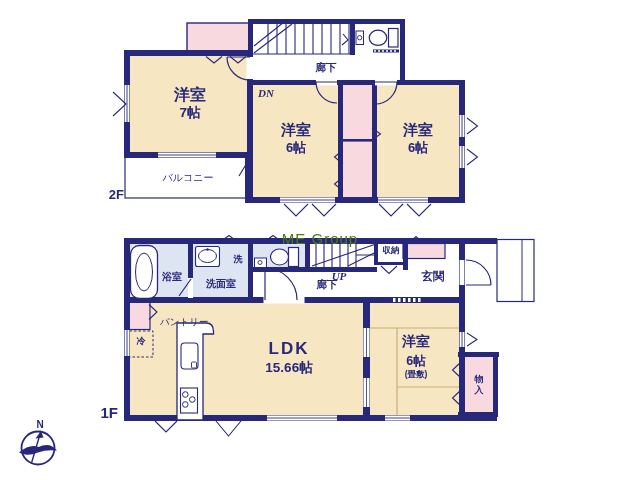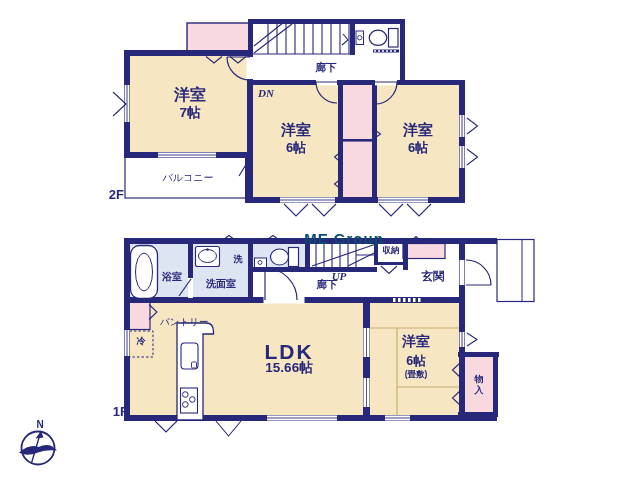--- a/index.html
+++ b/index.html
@@ -11,7 +11,7 @@
   .lbl.leftalign{transform:none;margin-top:10px;}
   .lbl.rightalign{transform:none;text-align:right;}
   .stairdir{font-family:"Liberation Serif","DejaVu Serif",serif;font-style:italic;}
-  .watermark{color:#0c4a6e;font-weight:bold;letter-spacing:1px;margin-left:24px;}
+  .watermark{color:#4d7c0f;font-weight:normal;letter-spacing:1px;}
   .vtext{white-space:normal;width:11px;text-align:right;line-height:1.2;}
 </style>
 </head>

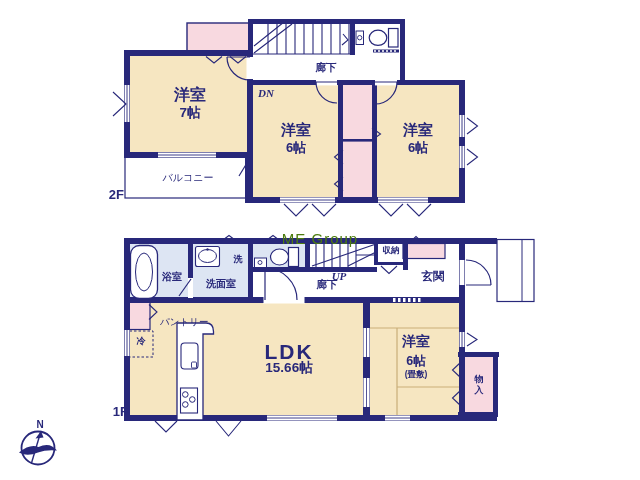--- a/index.html
+++ b/index.html
@@ -250,7 +250,7 @@
 <div class="lbl" style="left:433px;top:270px;font-size:11.5px;">玄関</div>
 <div class="lbl leftalign" style="left:160px;top:307px;font-size:9.5px;font-weight:normal;">パントリー</div>
 <div class="lbl" style="left:141px;top:337px;font-size:9px;">冷</div>
-<div class="lbl" style="left:289px;top:340px;font-size:21px;letter-spacing:2px;">LDK</div>
+<div class="lbl" style="left:289px;top:340px;font-size:17px;letter-spacing:2px;">LDK</div>
 <div class="lbl" style="left:289px;top:361px;font-size:13.5px;">15.66帖</div>
 <div class="lbl" style="left:416px;top:334px;font-size:14px;">洋室</div>
 <div class="lbl" style="left:416px;top:355px;font-size:12.5px;">6帖</div>

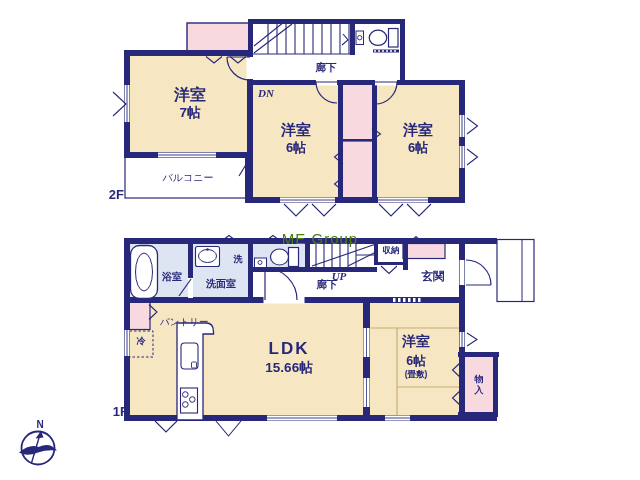--- a/index.html
+++ b/index.html
@@ -240,7 +240,7 @@
 <div class="lbl" style="left:326px;top:62px;font-size:10.5px;">廊下</div>
 <div class="lbl" style="left:188px;top:172px;font-size:10px;font-weight:normal;">バルコニー</div>
 
-<div class="lbl rightalign" style="left:100px;top:405px;width:28px;font-size:13px;">1F</div>
+<div class="lbl rightalign" style="left:90px;top:405px;width:28px;font-size:15px;">1F</div>
 <div class="lbl" style="left:172px;top:271px;font-size:10px;">浴室</div>
 <div class="lbl" style="left:221px;top:278px;font-size:10px;text-align:center;">洗面室</div>
 <div class="lbl" style="left:238px;top:255px;font-size:9px;">洗</div>

